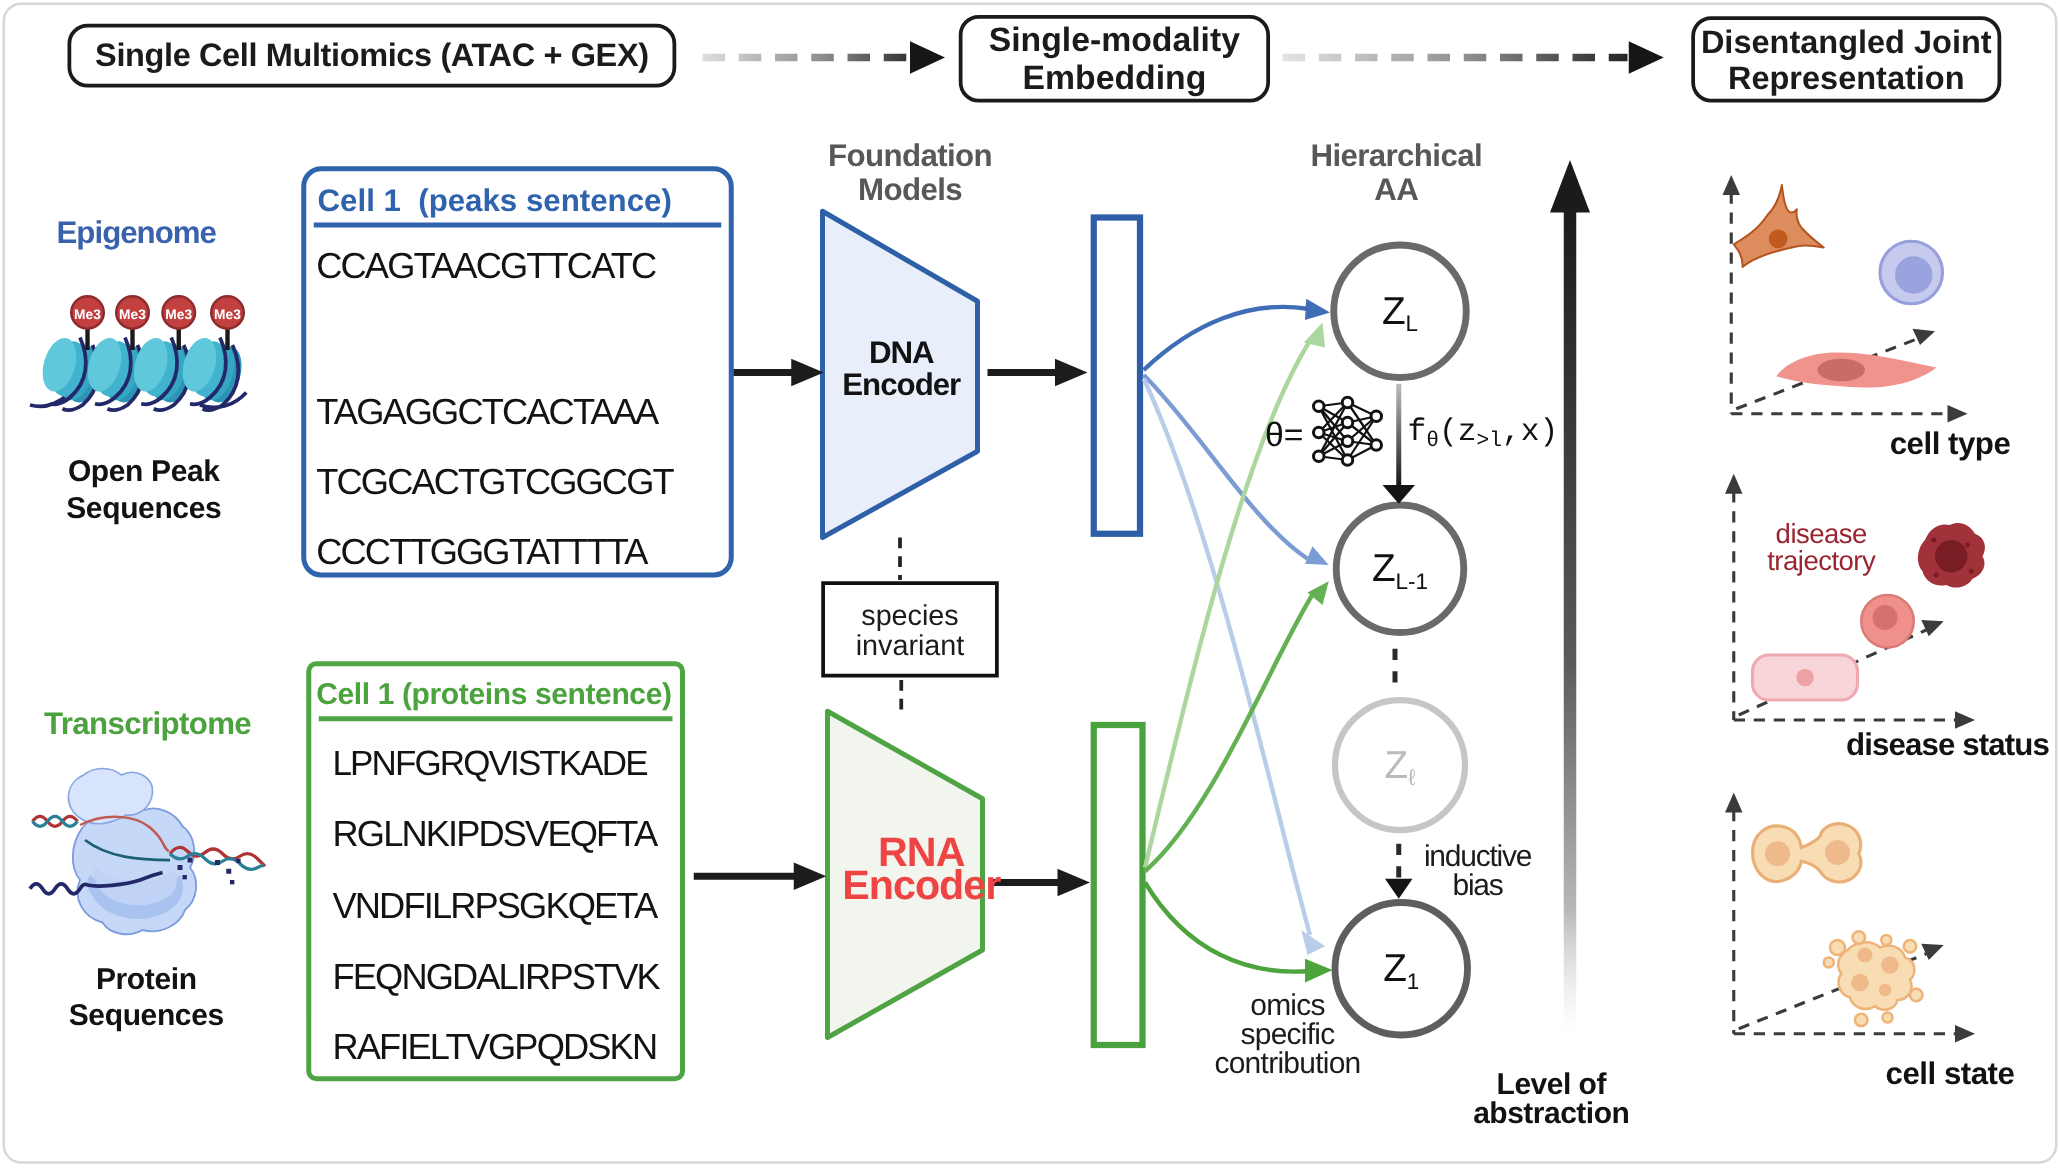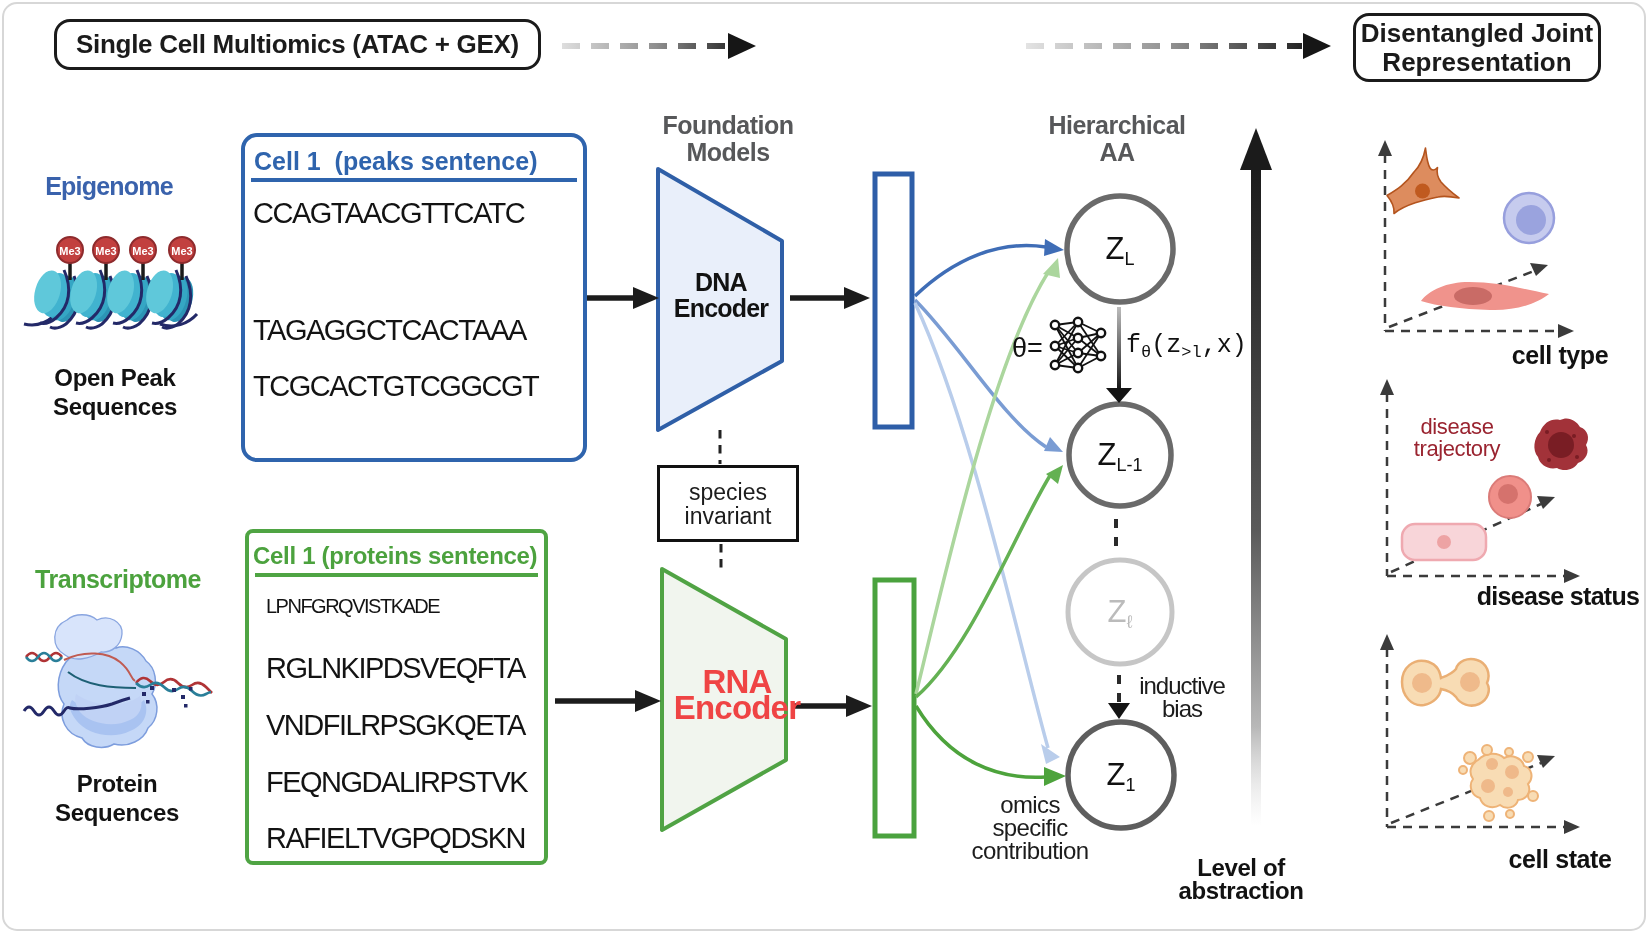--- a/index.html
+++ b/index.html
@@ -259,6 +259,7 @@
 </svg>
 
 <div class="topbox" style="left:54px;top:19px;width:481px;height:45px;font-size:26px;letter-spacing:-0.3px;white-space:nowrap;">Single Cell Multiomics (ATAC + GEX)</div>
+<div class="topbox" style="left:767px;top:12px;width:243px;height:64px;font-size:27px;line-height:30px;">Single-modality<br>Embedding</div>
 <div class="topbox" style="left:1353px;top:13px;width:242px;height:63px;font-size:26px;line-height:29px;">Disentangled Joint<br>Representation</div>
 
 <div class="abs ctr" style="left:19px;top:172px;width:180px;font-size:25px;letter-spacing:-0.8px;font-weight:700;color:#3a62ac;">Epigenome</div>

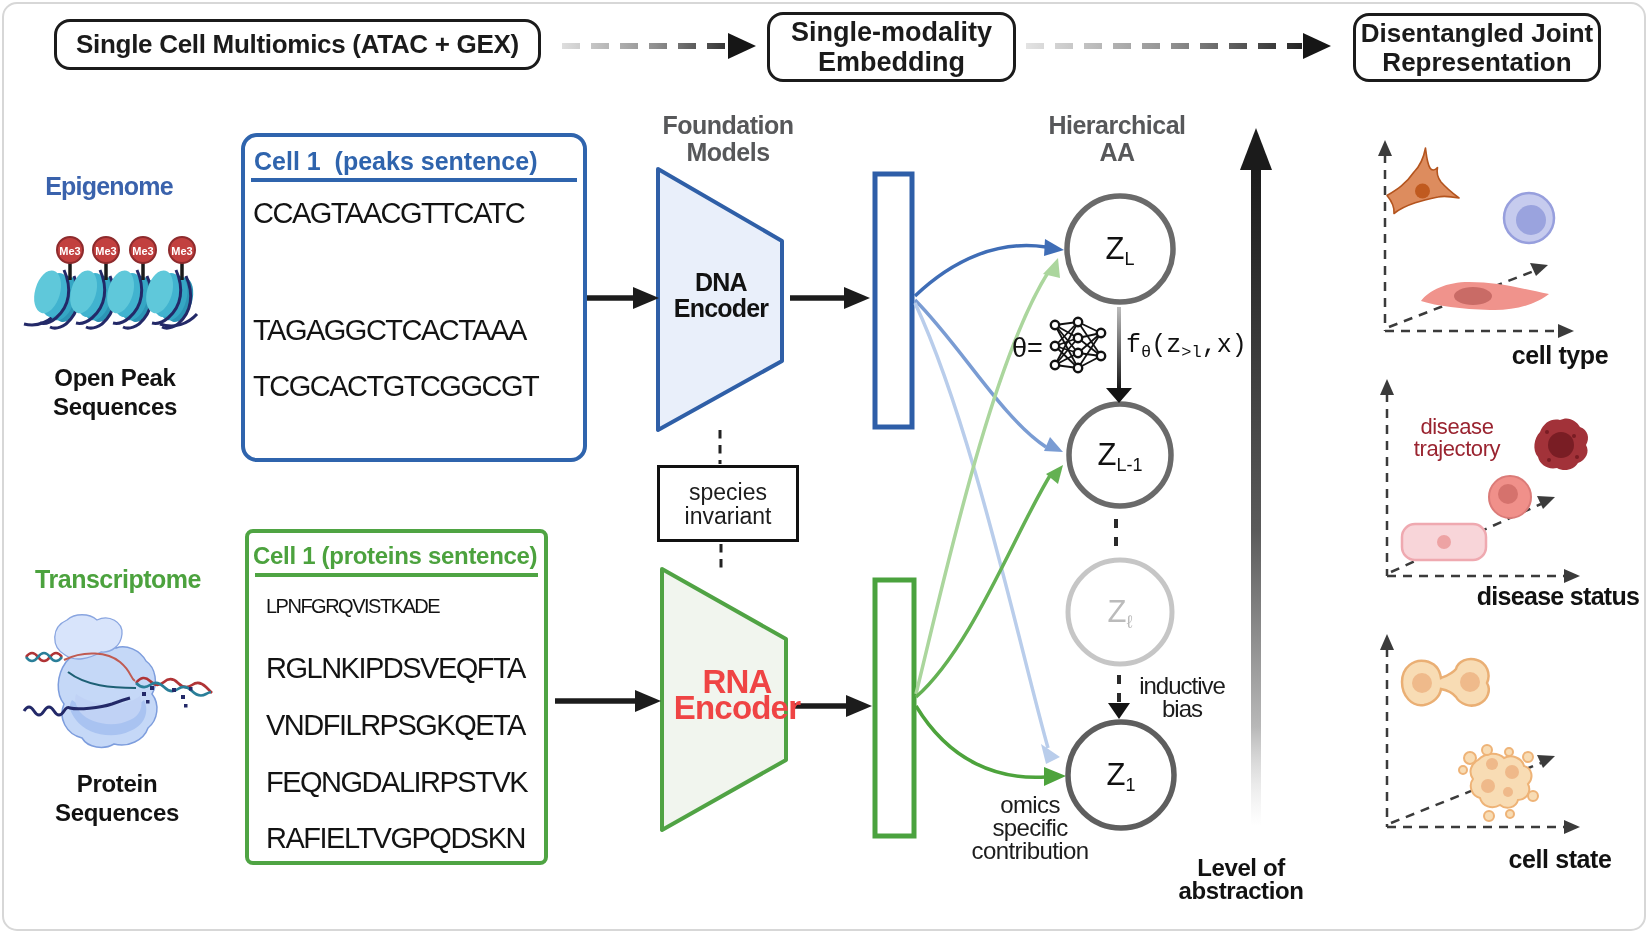--- a/index.html
+++ b/index.html
@@ -273,6 +273,7 @@
   <div class="seqrow" style="left:8px;top:60px;font-size:29px;letter-spacing:-1.5px;">CCAGTAACGTTCATC</div>
   <div class="seqrow" style="left:8px;top:177px;font-size:29px;letter-spacing:-1.5px;">TAGAGGCTCACTAAA</div>
   <div class="seqrow" style="left:8px;top:233px;font-size:29px;letter-spacing:-1.5px;">TCGCACTGTCGGCGT</div>
+  <div class="seqrow" style="left:8px;top:289px;font-size:29px;letter-spacing:-1.5px;">CCCTTGGGTATTTTA</div>
 </div>
 
 <div class="seqbox" style="left:245px;top:529px;width:295px;height:328px;border:4px solid #4fa443;border-radius:8px;">

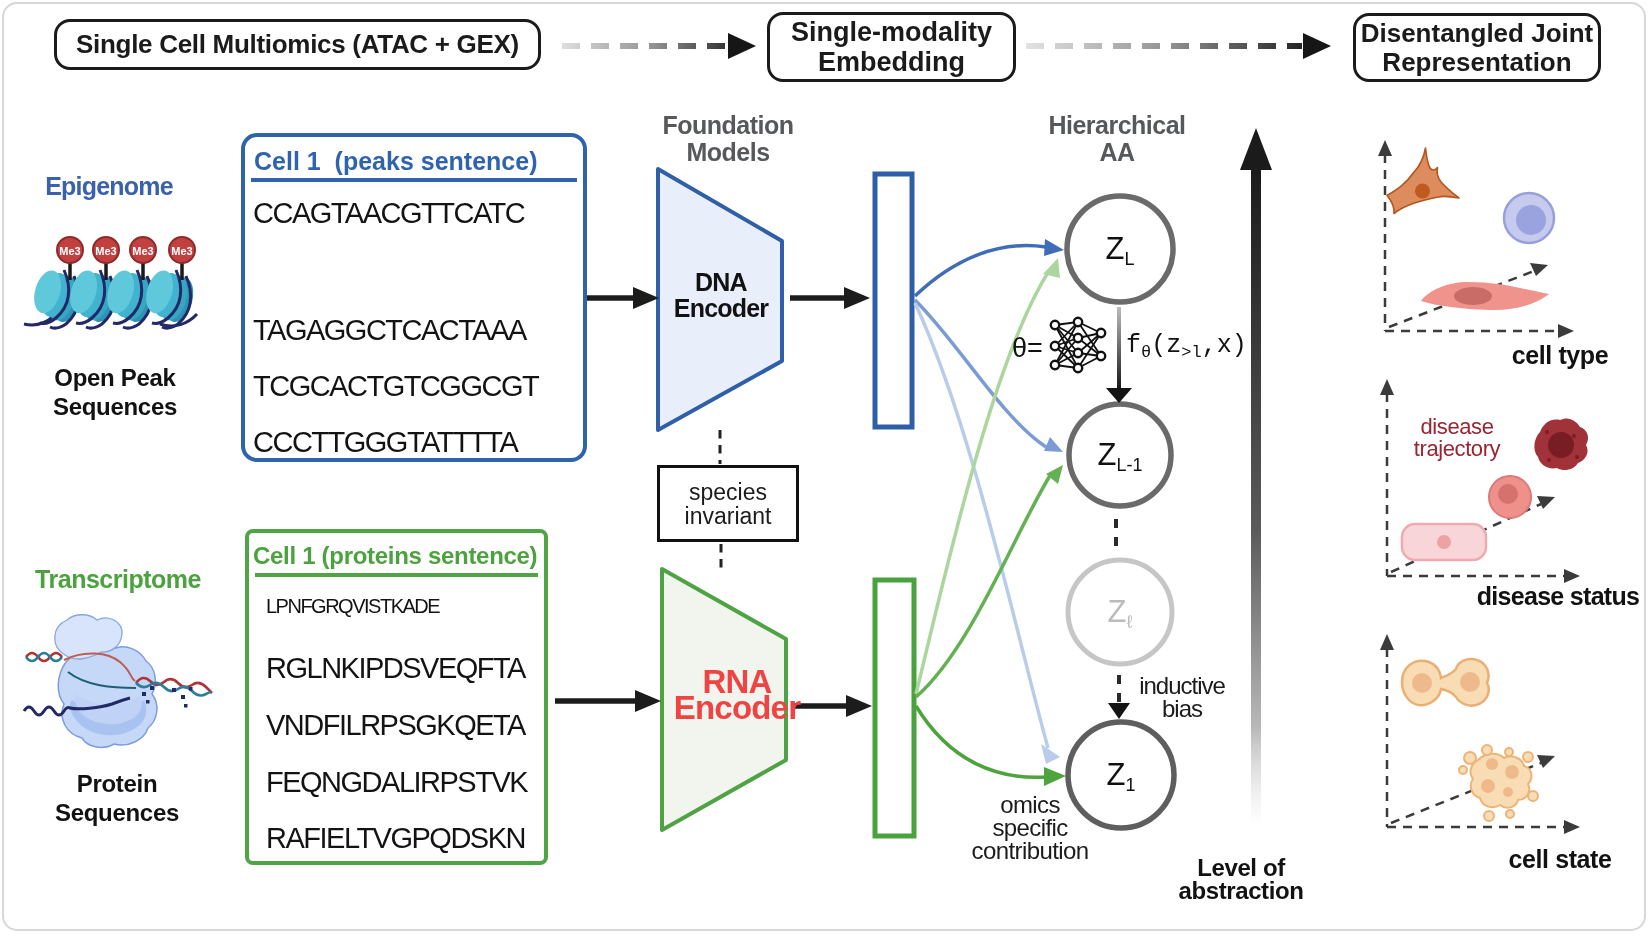--- a/index.html
+++ b/index.html
@@ -279,7 +279,7 @@
 <div class="seqbox" style="left:245px;top:529px;width:295px;height:328px;border:4px solid #4fa443;border-radius:8px;">
   <div class="abs" style="left:4px;top:9px;white-space:nowrap;font-size:24px;letter-spacing:-0.3px;font-weight:700;color:#4ca23e;">Cell 1 (proteins sentence)</div>
   <div class="abs" style="left:6px;right:6px;top:40px;height:4px;background:#4fa443;"></div>
-  <div class="seqrow" style="left:17px;top:62px;font-size:20px;letter-spacing:-1.5px;">LPNFGRQVISTKADE</div>
+  <div class="seqrow" style="left:17px;top:62px;font-size:28px;letter-spacing:-1.5px;">LPNFGRQVISTKADE</div>
   <div class="seqrow" style="left:17px;top:119px;font-size:29px;letter-spacing:-1.5px;">RGLNKIPDSVEQFTA</div>
   <div class="seqrow" style="left:17px;top:176px;font-size:29px;letter-spacing:-1.5px;">VNDFILRPSGKQETA</div>
   <div class="seqrow" style="left:17px;top:233px;font-size:29px;letter-spacing:-1.5px;">FEQNGDALIRPSTVK</div>

